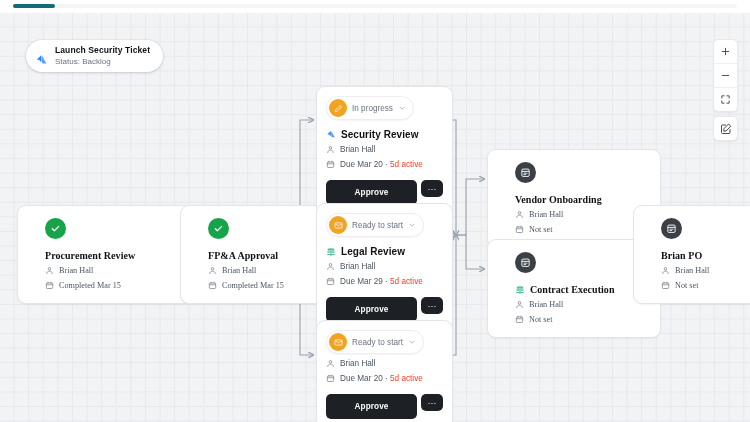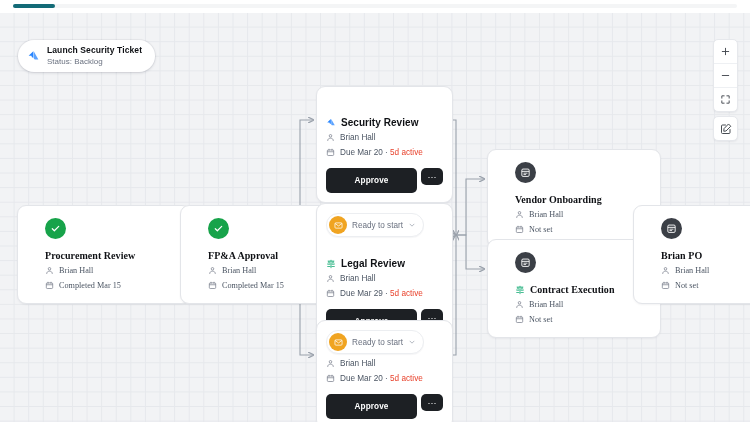--- a/index.html
+++ b/index.html
@@ -31,8 +31,8 @@
 
   
   .jira-badge{
-    position:absolute;left:18px;top:27px;
-    display:flex;align-items:center;gap:7px;
+    position:absolute;left:26px;top:27px;
+    display:flex;align-items:flex-end;gap:7px;
     background:#ffffff;border-radius:16px;
     padding:5px 13px 5px 9px;
     box-shadow:0 1px 3px rgba(16,24,40,.14),0 0 0 1px rgba(16,24,40,.04);

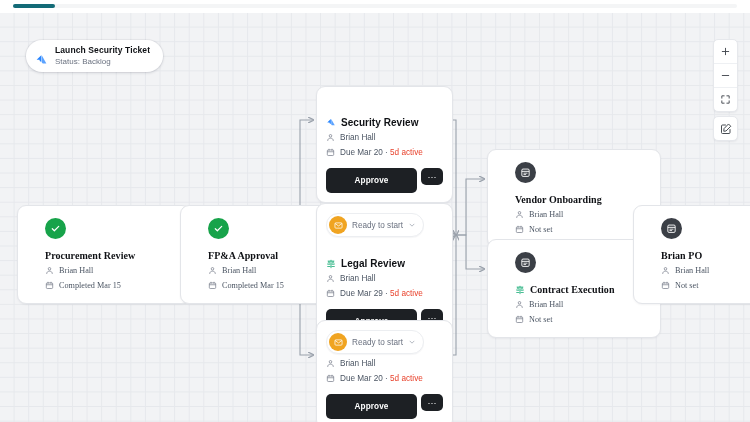--- a/index.html
+++ b/index.html
@@ -209,6 +209,17 @@
     </div>
 
     <div class="node node-task" style="left:316px;top:73px;">
+      <div class="status-pill">
+        <span class="pill-icon">
+          <svg class="ico" width="9" height="9" viewBox="0 0 24 24">
+              <path d="M16.5 3.6l3.9 3.9L8.3 19.6l-4.8.9.9-4.8z" fill="none" stroke="#fff" stroke-width="2" stroke-linejoin="round"></path>
+            </svg>
+        </span>
+        <span class="pill-label">In progress</span>
+        <svg class="ico" width="8" height="8" viewBox="0 0 24 24">
+            <path d="M6 9.5l6 6 6-6" fill="none" stroke="#9aa1ab" stroke-width="2.2" stroke-linecap="round" stroke-linejoin="round"></path>
+          </svg>
+      </div>
       <div class="node-title">
         <span>
           <svg class="ico" width="10" height="10" viewBox="0 0 24 24">

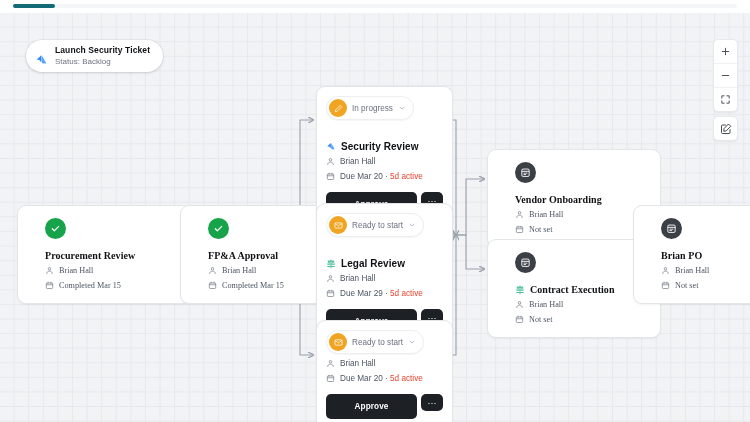--- a/index.html
+++ b/index.html
@@ -72,7 +72,7 @@
   }
   .pill-icon{width:18px;height:18px;border-radius:50%;background:#f0a421;display:flex;align-items:center;justify-content:center;flex:0 0 auto;}
   .pill-label{font-size:8.2px;color:#6b7280;white-space:nowrap;}
-  .node-task .node-title{margin-top:21px;}
+  .node-task .node-title{margin-top:9px;}
   .action-row{display:flex;gap:4px;margin-top:10px;}
   .btn-approve{
     flex:1;background:#1d2024;color:#ffffff;border:none;border-radius:5px;

